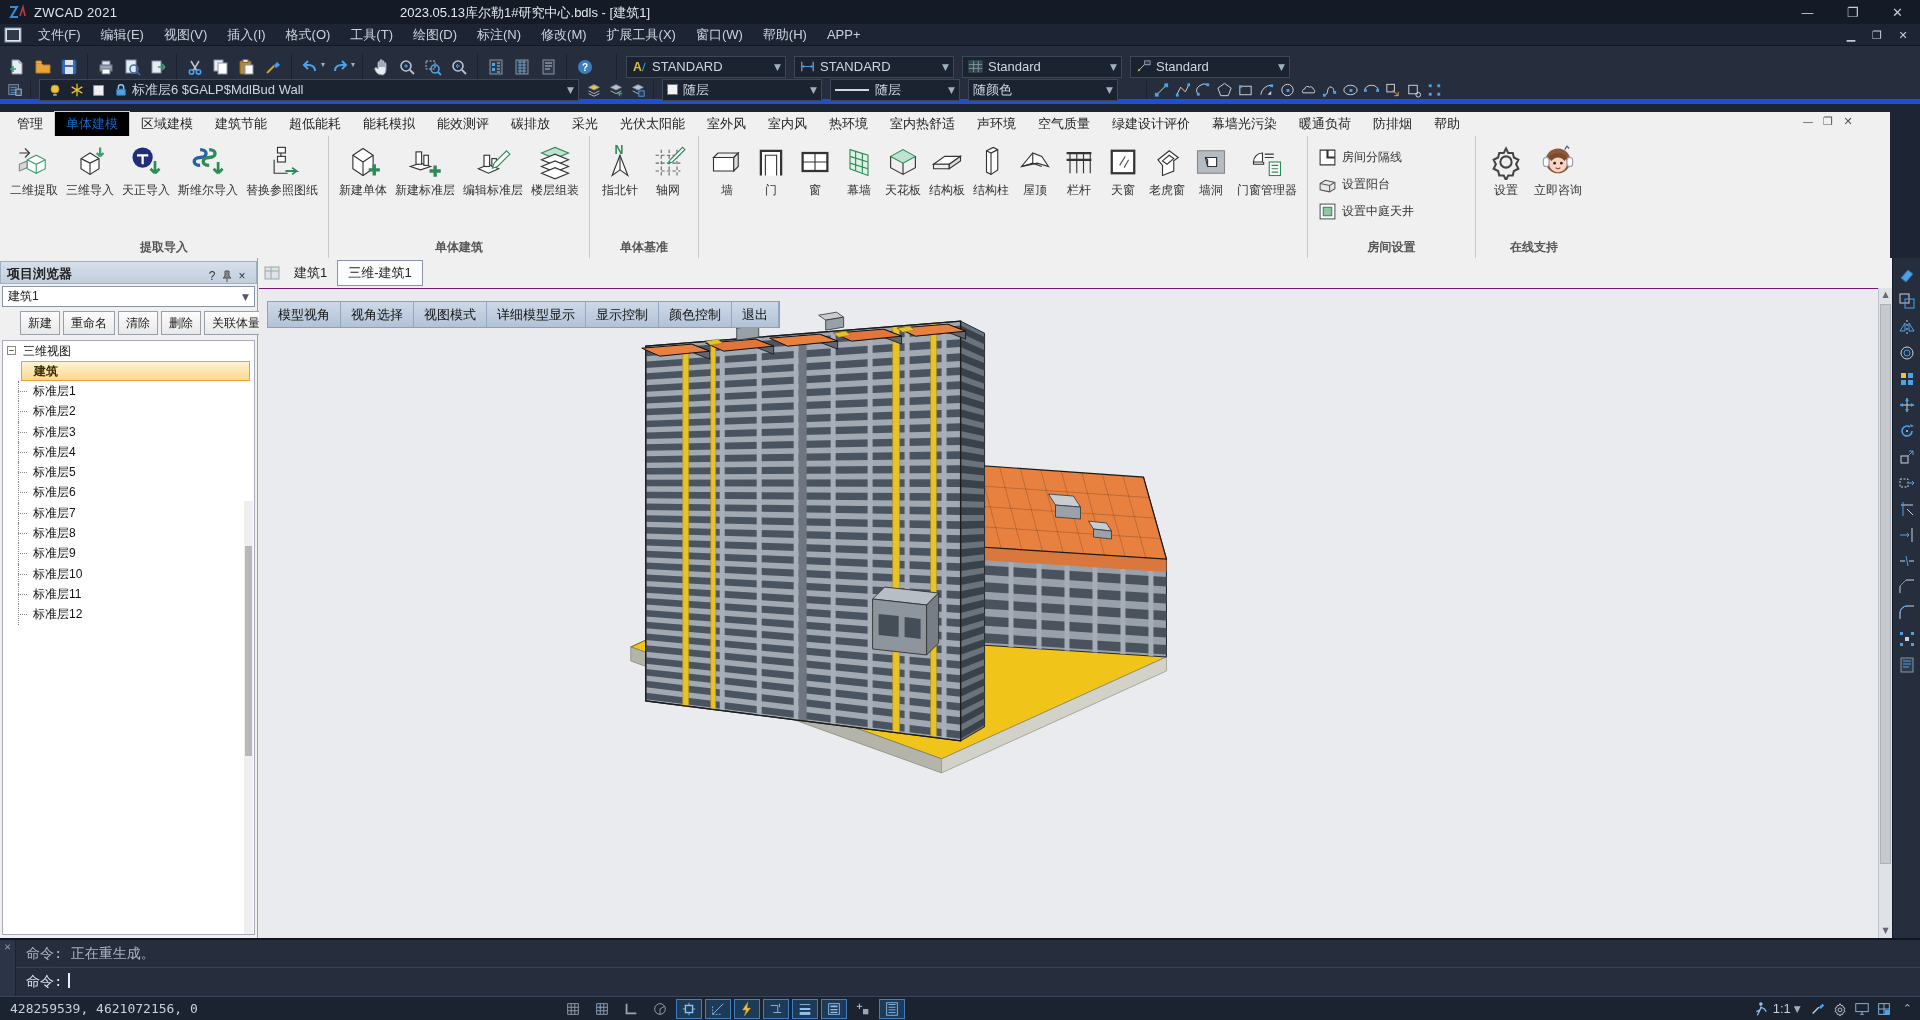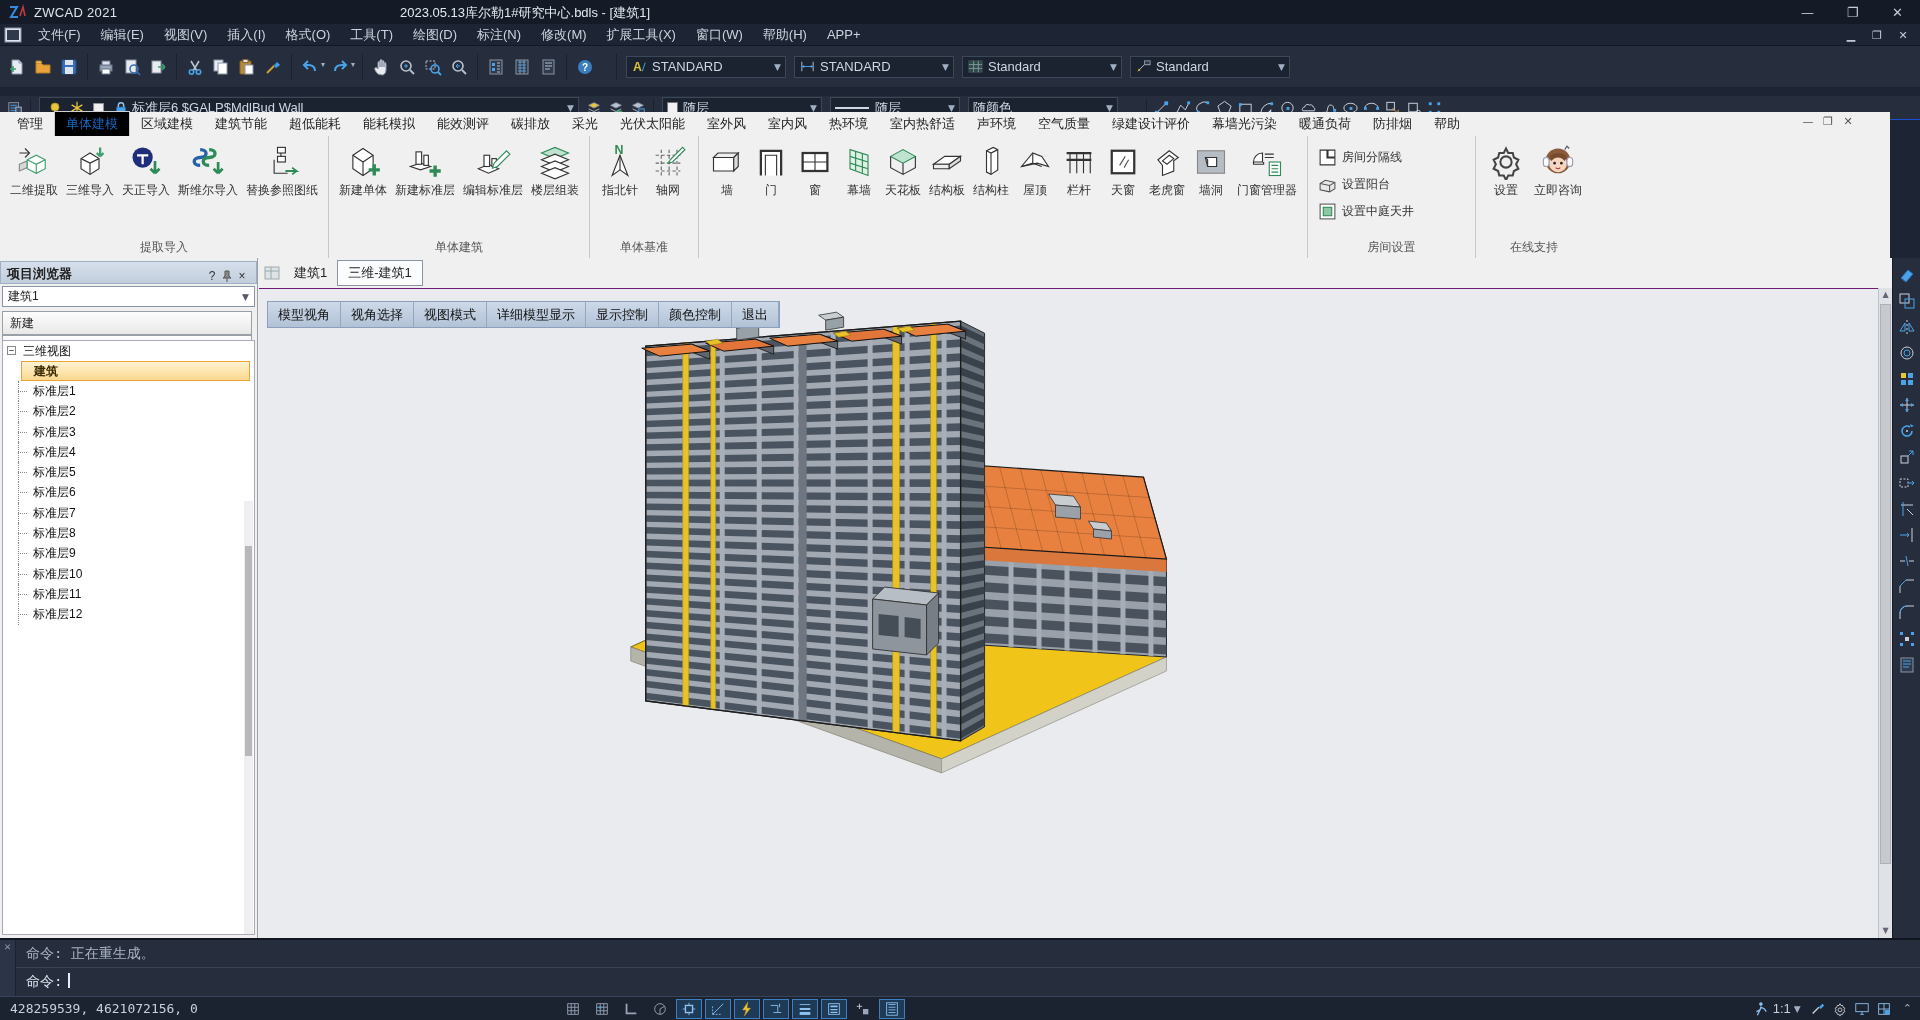--- a/index.html
+++ b/index.html
@@ -30,7 +30,7 @@
   
   .tb{position:absolute;left:0;width:1920px;background:#262e3e;display:flex;align-items:center;}
   #tb1{top:46px;height:42px;border-bottom:1px solid #1b2231;}
-  #tb2{top:96px;height:24px;border-bottom:1px solid #1d4ed8;}
+  #tb2{top:80px;height:24px;border-bottom:5px solid #1d4ed8;}
   .tsep{width:1px;height:26px;background:#3a4457;margin:0 5px;border-right:1px solid #1a2130;}
   .tsep2{width:1px;height:18px;background:#3a4457;margin:0 4px;border-right:1px solid #1a2130;}
   .tico{width:26px;height:26px;padding:4px;display:flex;align-items:center;justify-content:center;}

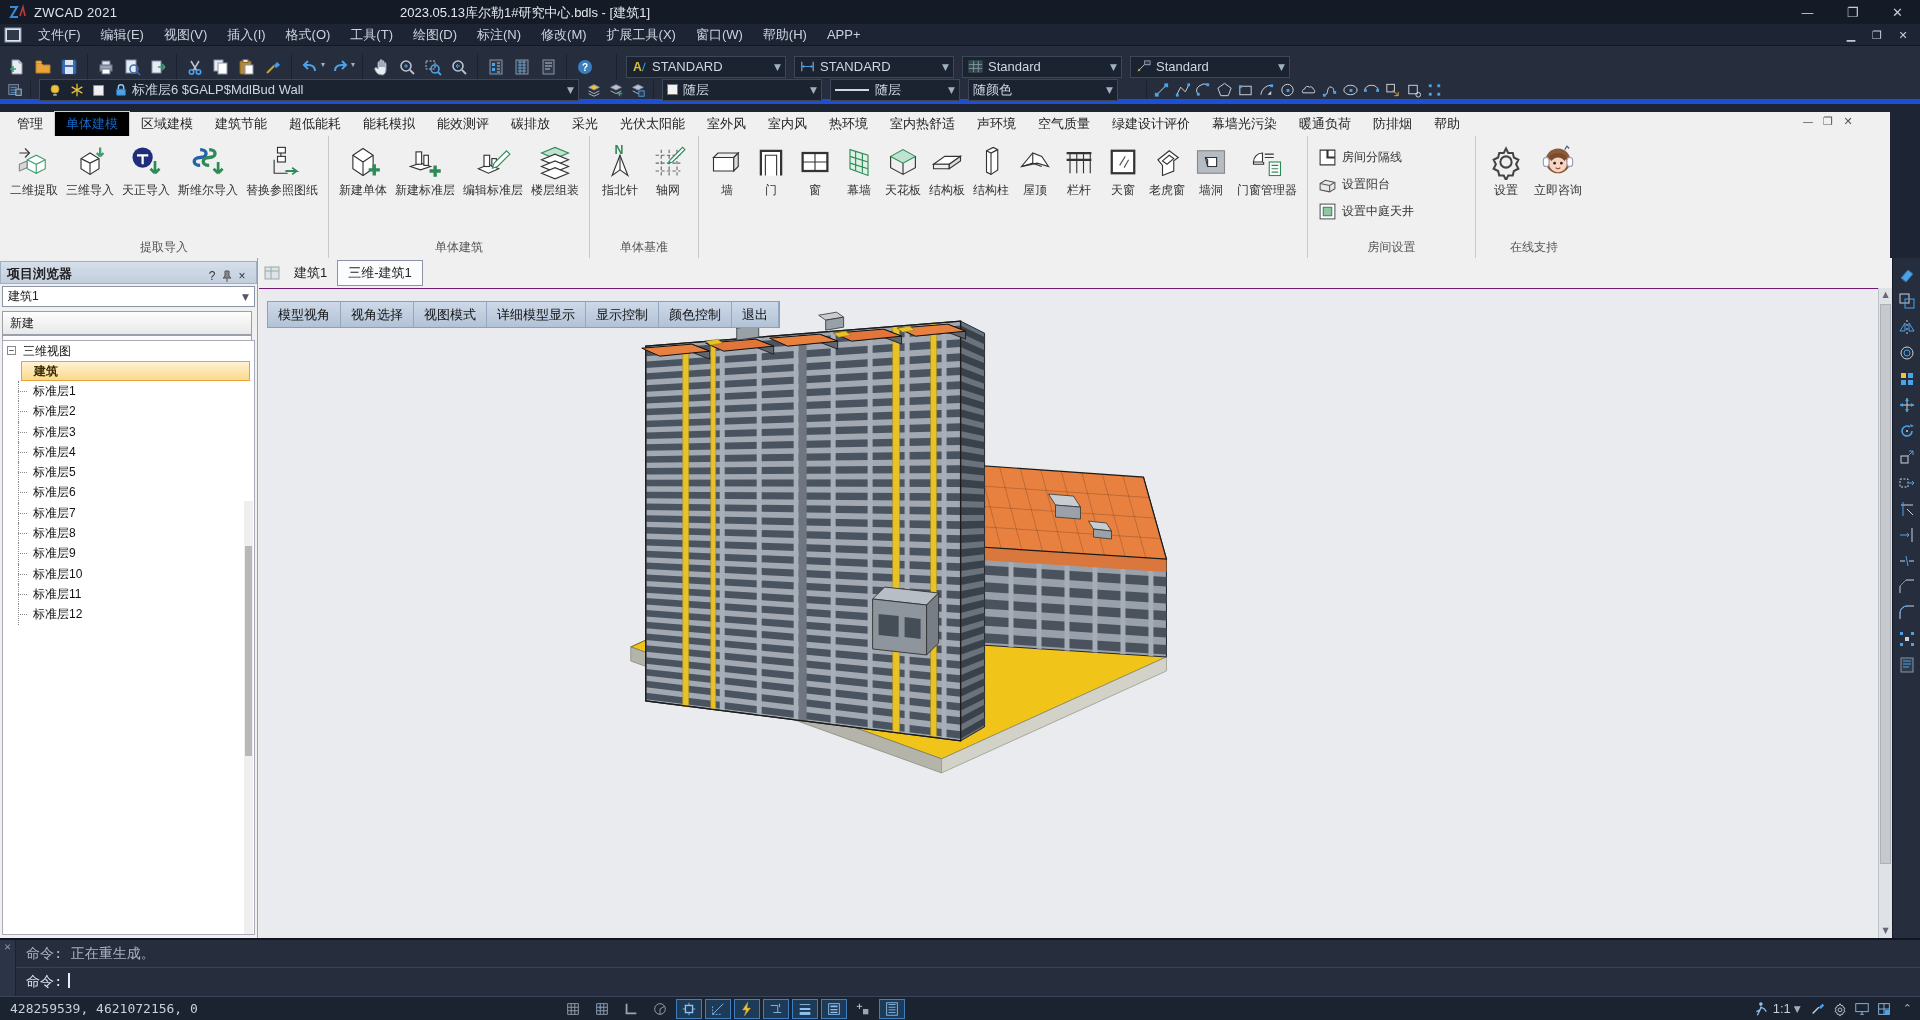--- a/index.html
+++ b/index.html
@@ -60,7 +60,7 @@
   .rbtn{display:flex;flex-direction:column;align-items:center;padding:2px 4px;min-width:48px;}
   .rbtn .bic{width:36px;height:36px;margin:2px 0 3px 0;}
   .rbtn .blb{font-size:12px;color:#333;white-space:nowrap;line-height:14px;}
-  .glabel{height:20px;text-align:center;font-size:12px;color:#555;line-height:18px;}
+  .glabel{height:20px;text-align:center;font-size:12px;color:#555;line-height:18px;font-weight:bold;}
   .rsmalls{flex:1;display:flex;flex-direction:column;justify-content:flex-start;padding:8px 10px 0 10px;}
   .rsmall{display:flex;align-items:center;height:27px;}
   .rsmall .sic16{width:19px;height:19px;margin-right:5px;}

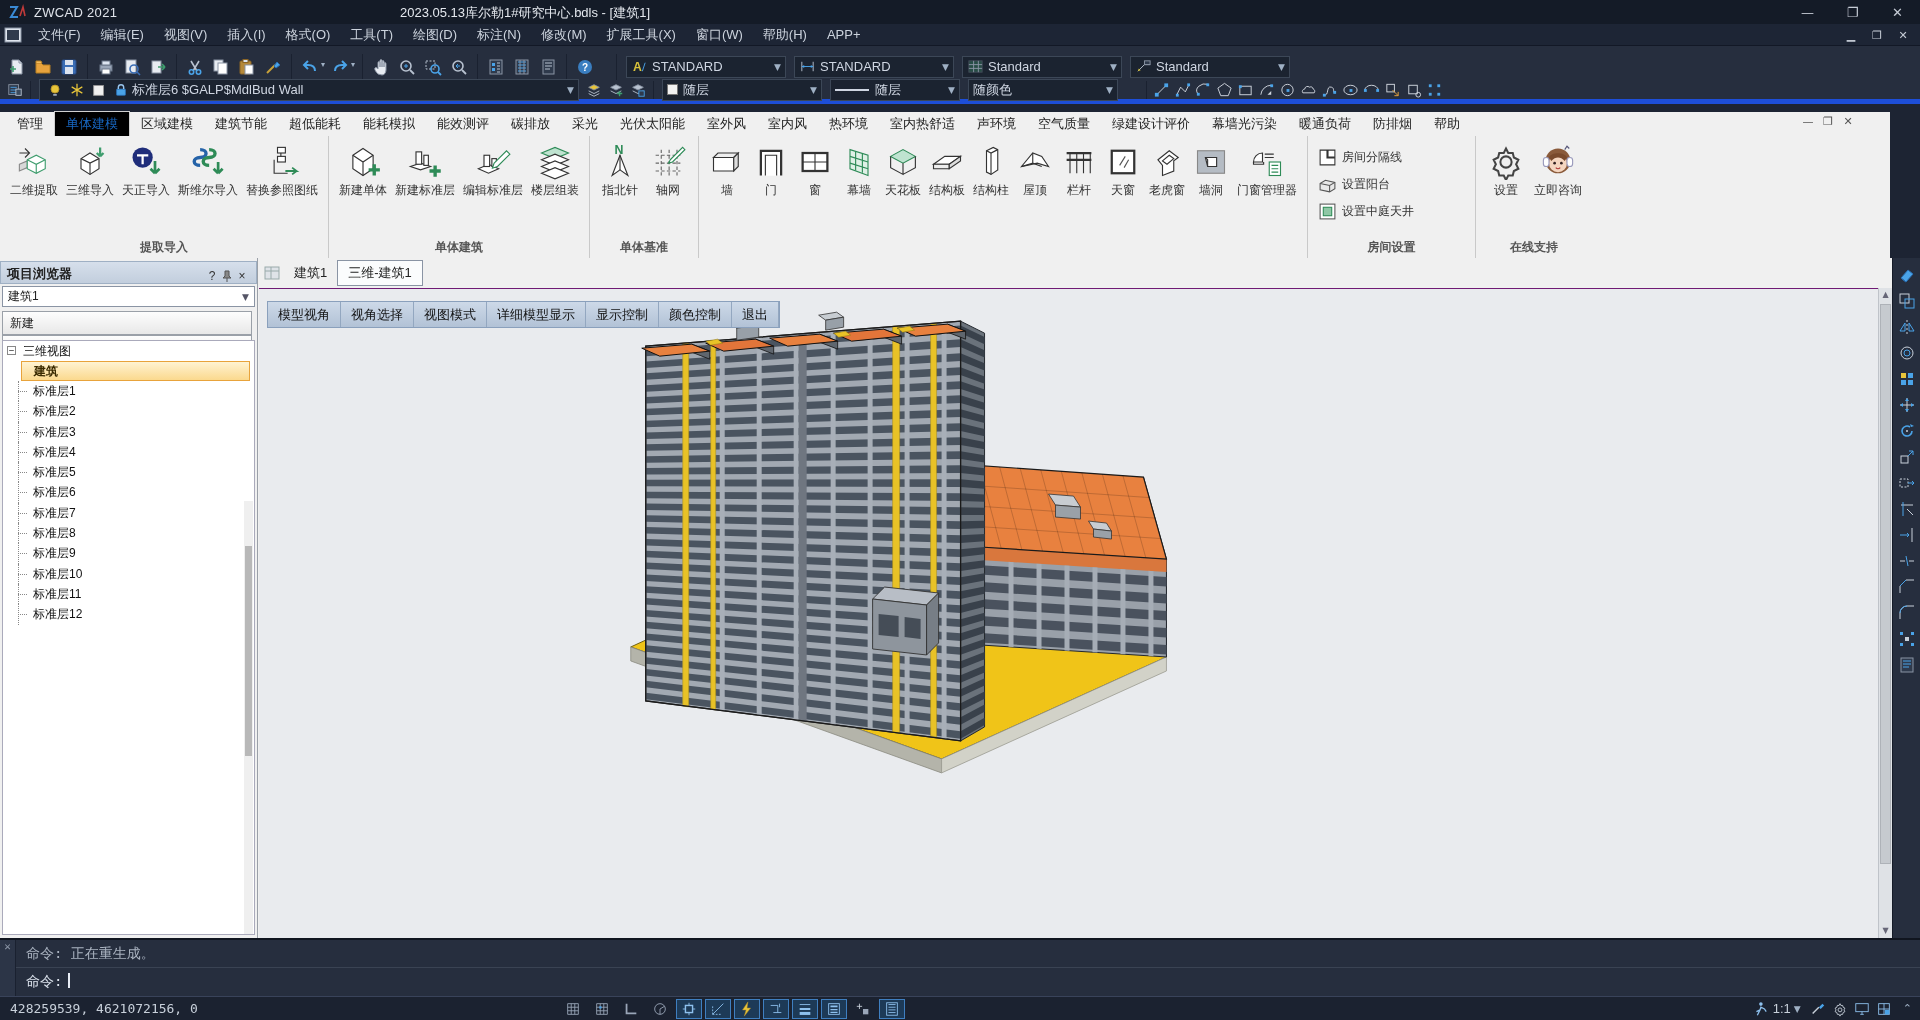--- a/index.html
+++ b/index.html
@@ -78,7 +78,7 @@
   #pcombo{position:absolute;left:2px;top:28px;width:253px;height:21px;background:#fff;border:1px solid #8a94a4;
     display:flex;align-items:center;font-size:12px;color:#222;padding:0 5px;}
   #pcombo .sp{flex:1;}
-  #pbtns{position:absolute;left:2px;top:53px;width:253px;height:26px;display:flex;flex-direction:column;}
+  #pbtns{position:absolute;left:20px;top:53px;width:253px;height:26px;display:flex;}
   .pbtn{flex:none;margin-right:3px;padding:0 7px;height:24px;line-height:22px;font-size:12px;color:#1a1a1a;
     background:linear-gradient(#fdfdfd,#e8e8e8);border:1px solid #9aa0a8;}
   #ptree{position:absolute;left:2px;top:82px;width:253px;height:595px;background:#fff;border:1px solid #aab;overflow:hidden;}

